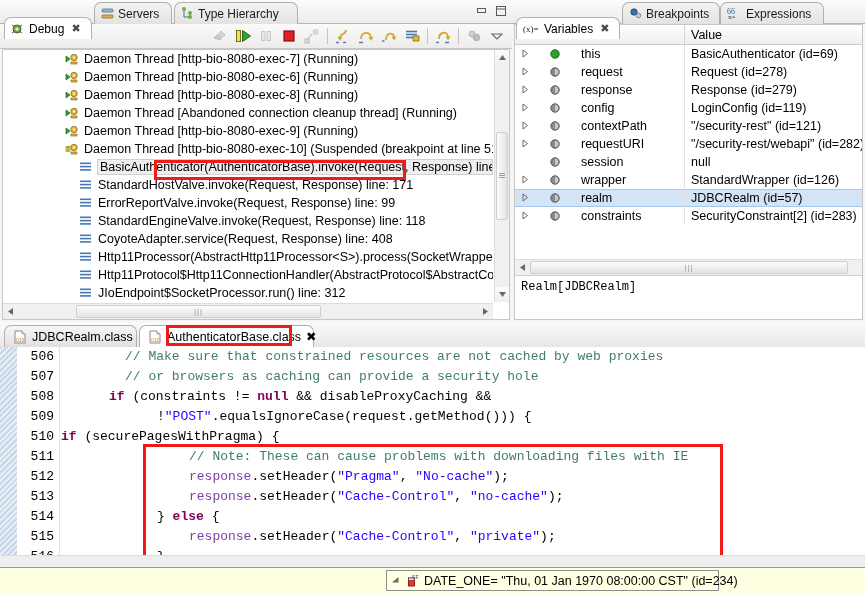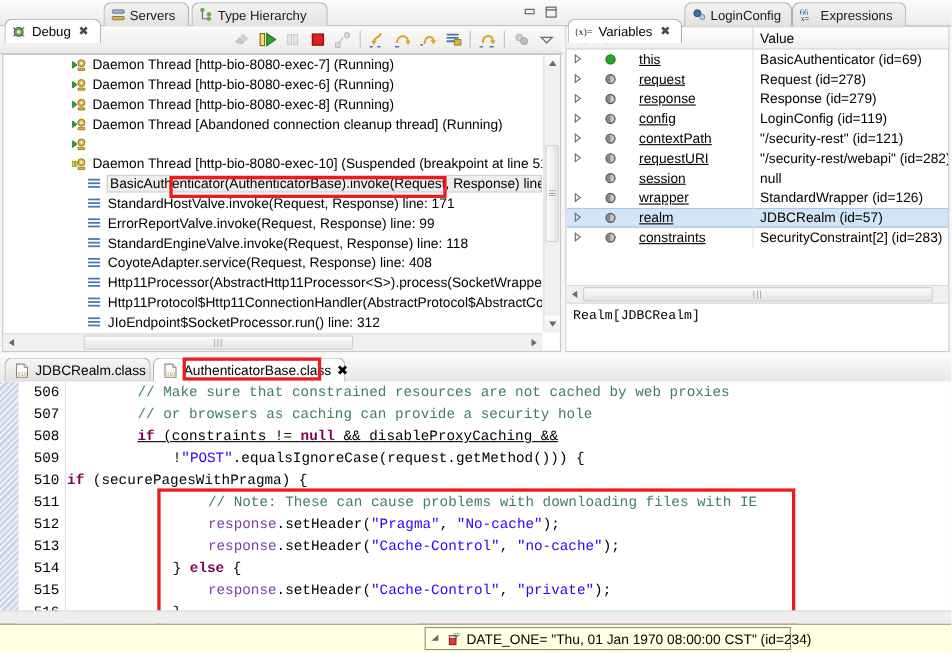--- a/index.html
+++ b/index.html
@@ -509,7 +509,7 @@
             <circle cx="9.5" cy="8.5" r="2.3" fill="#b9cfe4" stroke="#5c7fa3" stroke-width=".8"></circle>
           </svg>
         </span>
-        <span>LoginConfig</span>
+        <span>Breakpoints</span>
       </div>
       <div class="tab inactive" style="left:208px; width:104px;">
         <span class="ico">

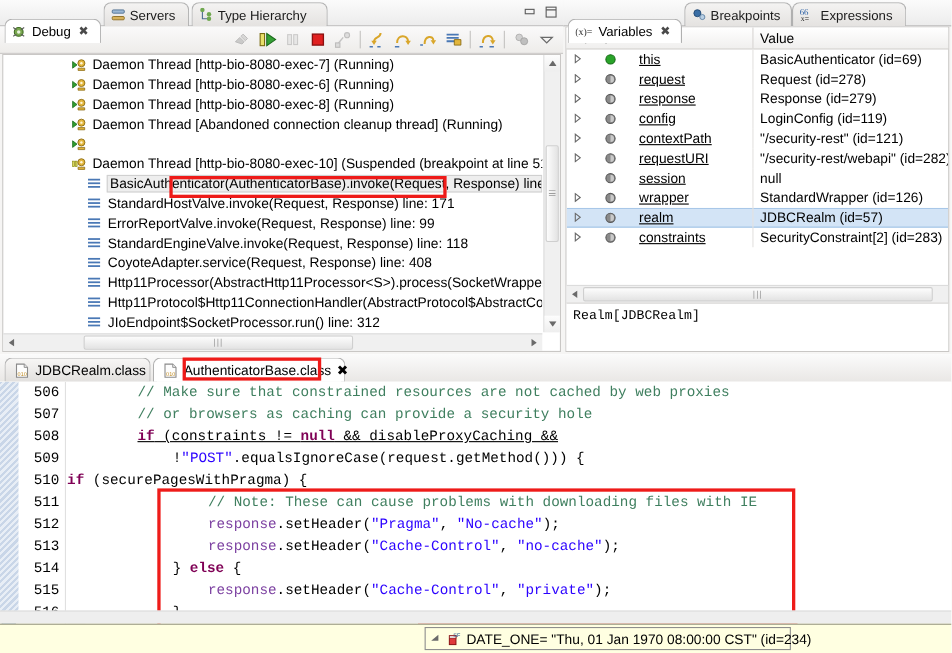--- a/index.html
+++ b/index.html
@@ -110,7 +110,7 @@
   .vhead .c2 { flex: 1; padding-left: 6px; display: flex; align-items: center; }
   .vrow { display: flex; height: 18px; font-size: 12.5px; align-items: center; }
   .vrow.selected { background: #d3e4f6; box-shadow: inset 0 1px 0 #a8c7e8, inset 0 -1px 0 #a8c7e8; }
-  .vrow .c1 { width: 170px; display: flex; align-items: center; gap: 17px; padding-left: 6px; border-right: 1px solid #e3e1df; height: 18px; text-decoration: underline; }
+  .vrow .c1 { width: 170px; display: flex; align-items: center; gap: 17px; padding-left: 6px; border-right: 1px solid #e3e1df; height: 18px; }
   .vrow .c2 { flex: 1; padding-left: 6px; white-space: nowrap; overflow: hidden; }
   .twisty { width: 11px; font-size: 9px; color: #5b5b5b; flex: none; }
   .detailpane {

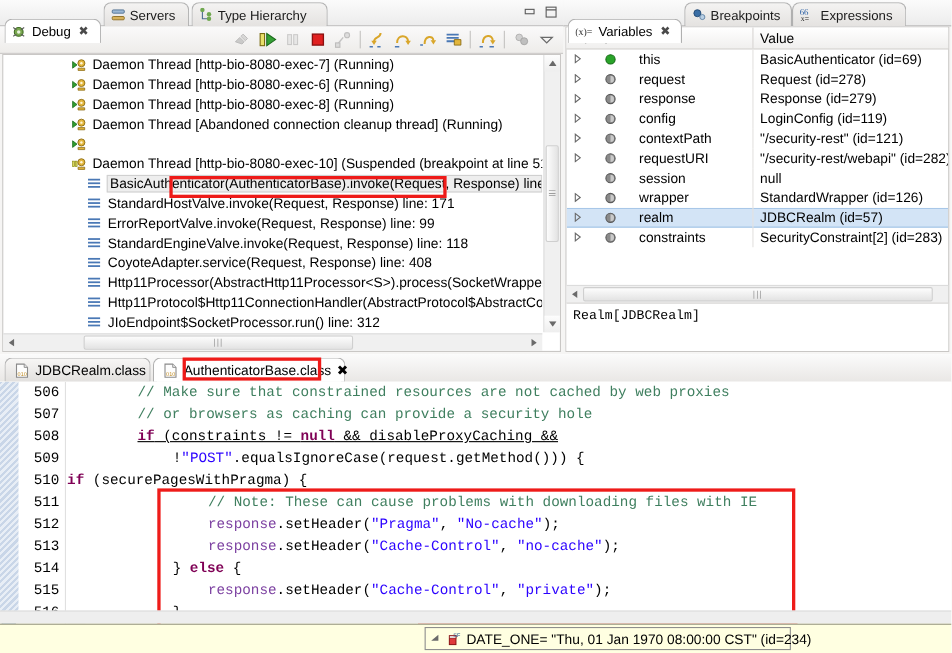--- a/index.html
+++ b/index.html
@@ -360,6 +360,7 @@
                 <path d="M6 10 L12 10 L12 12 L6 12 Z" fill="#e3b63c" stroke="#8a6a10" stroke-width=".7"></path>
               </svg>
             </span>
+            <span class="lbl">Daemon Thread [http-bio-8080-exec-9] (Running)</span>
           </div>
           <div class="trow" style="padding-left: 62px;">
             <span class="ico" style="margin-right: 5px;">

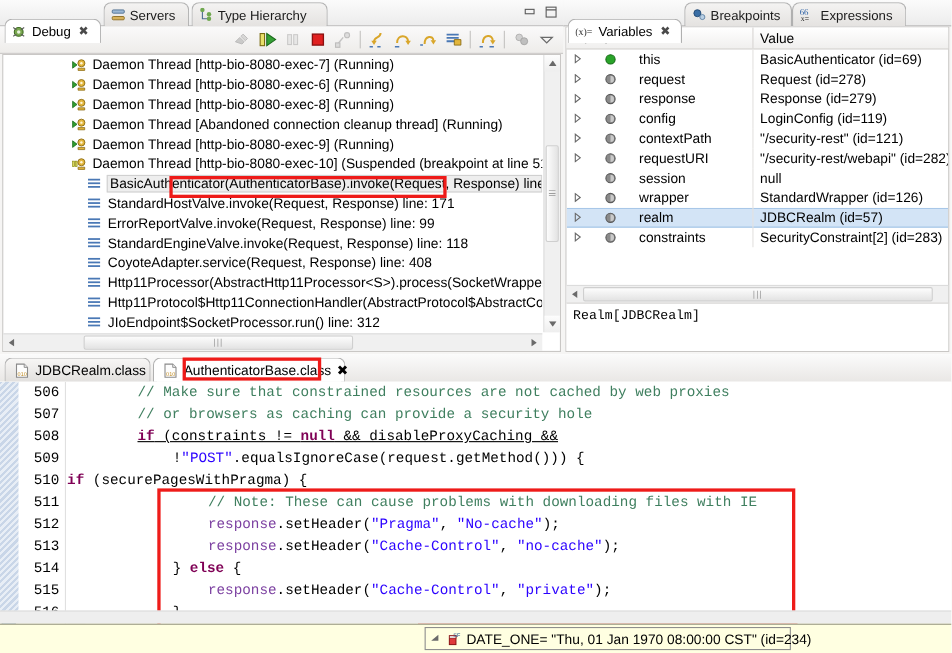--- a/index.html
+++ b/index.html
@@ -743,7 +743,7 @@
         <div class="code" id="code-col">
           <div class="cline" style="padding-left: 64px; line-height: 20px;"><span class="cm">// Make sure that constrained resources are not cached by web proxies</span></div>
           <div class="cline" style="padding-left: 64px; line-height: 20px;"><span class="cm">// or browsers as caching can provide a security hole</span></div>
-          <div class="cline" style="padding-left: 64px; line-height: 20px; text-decoration: underline;"><span class="kw">if</span><span class="pl"> (constraints != </span><span class="kw">null</span><span class="pl"> &amp;&amp; disableProxyCaching &amp;&amp;</span></div>
+          <div class="cline" style="padding-left: 48px; line-height: 20px;"><span class="kw">if</span><span class="pl"> (constraints != </span><span class="kw">null</span><span class="pl"> &amp;&amp; disableProxyCaching &amp;&amp;</span></div>
           <div class="cline" style="padding-left: 96px; line-height: 20px;"><span class="pl">!</span><span class="st">"POST"</span><span class="pl">.equalsIgnoreCase(request.getMethod())) {</span></div>
           <div class="cline" style="line-height: 20px;"><span class="kw">if</span><span class="pl"> (securePagesWithPragma) {</span></div>
           <div class="cline" style="padding-left: 128px; line-height: 20px;"><span class="cm">// Note: These can cause problems with downloading files with IE</span></div>

